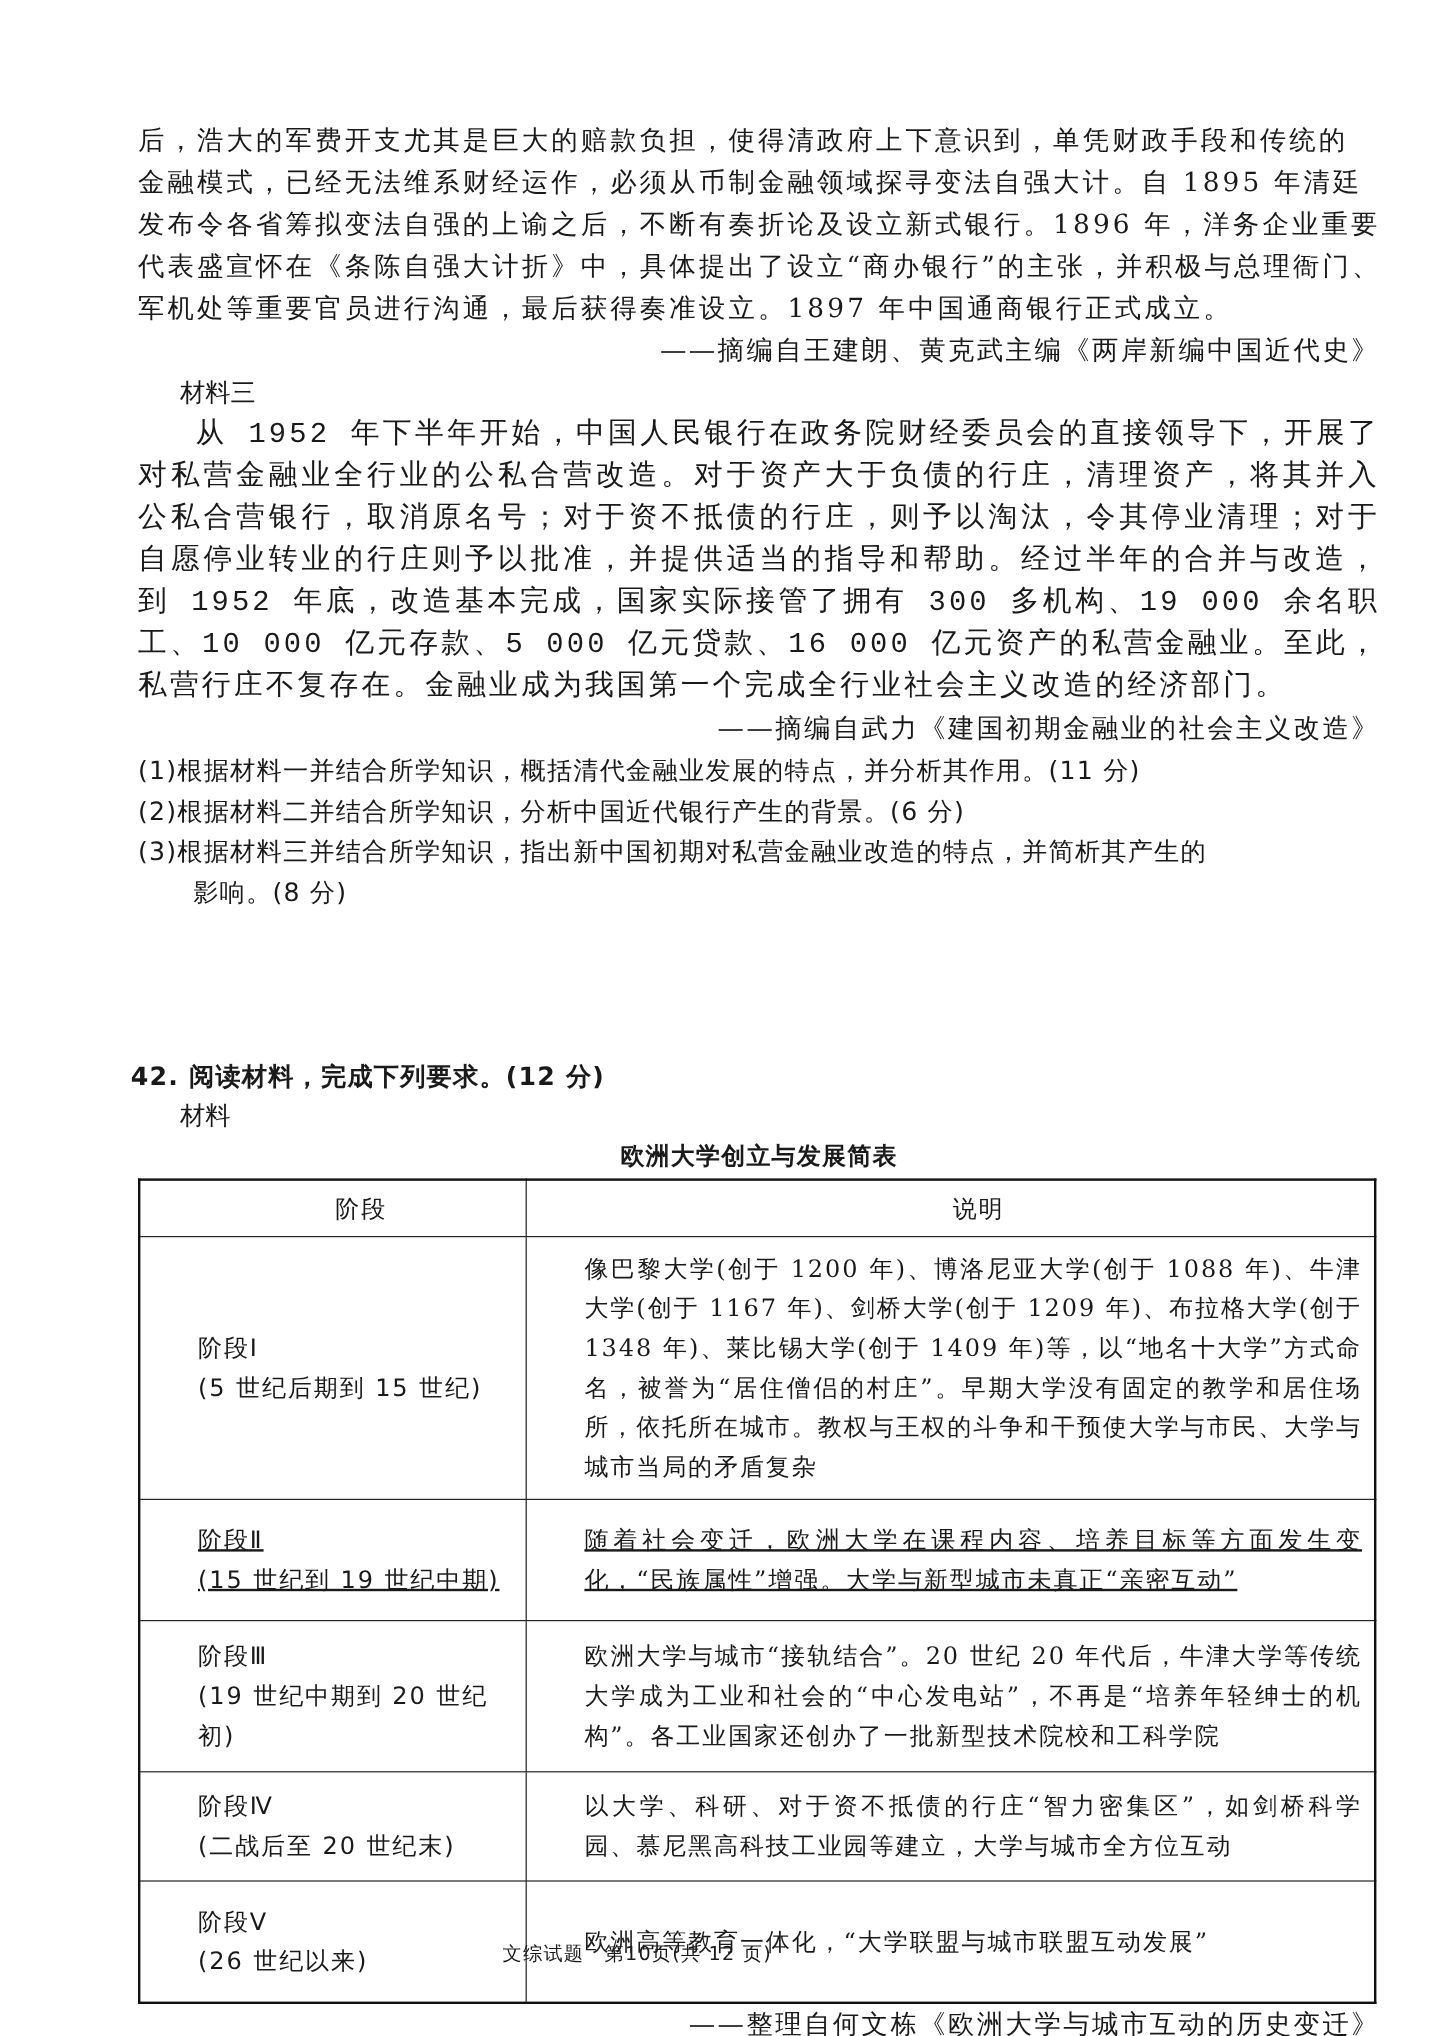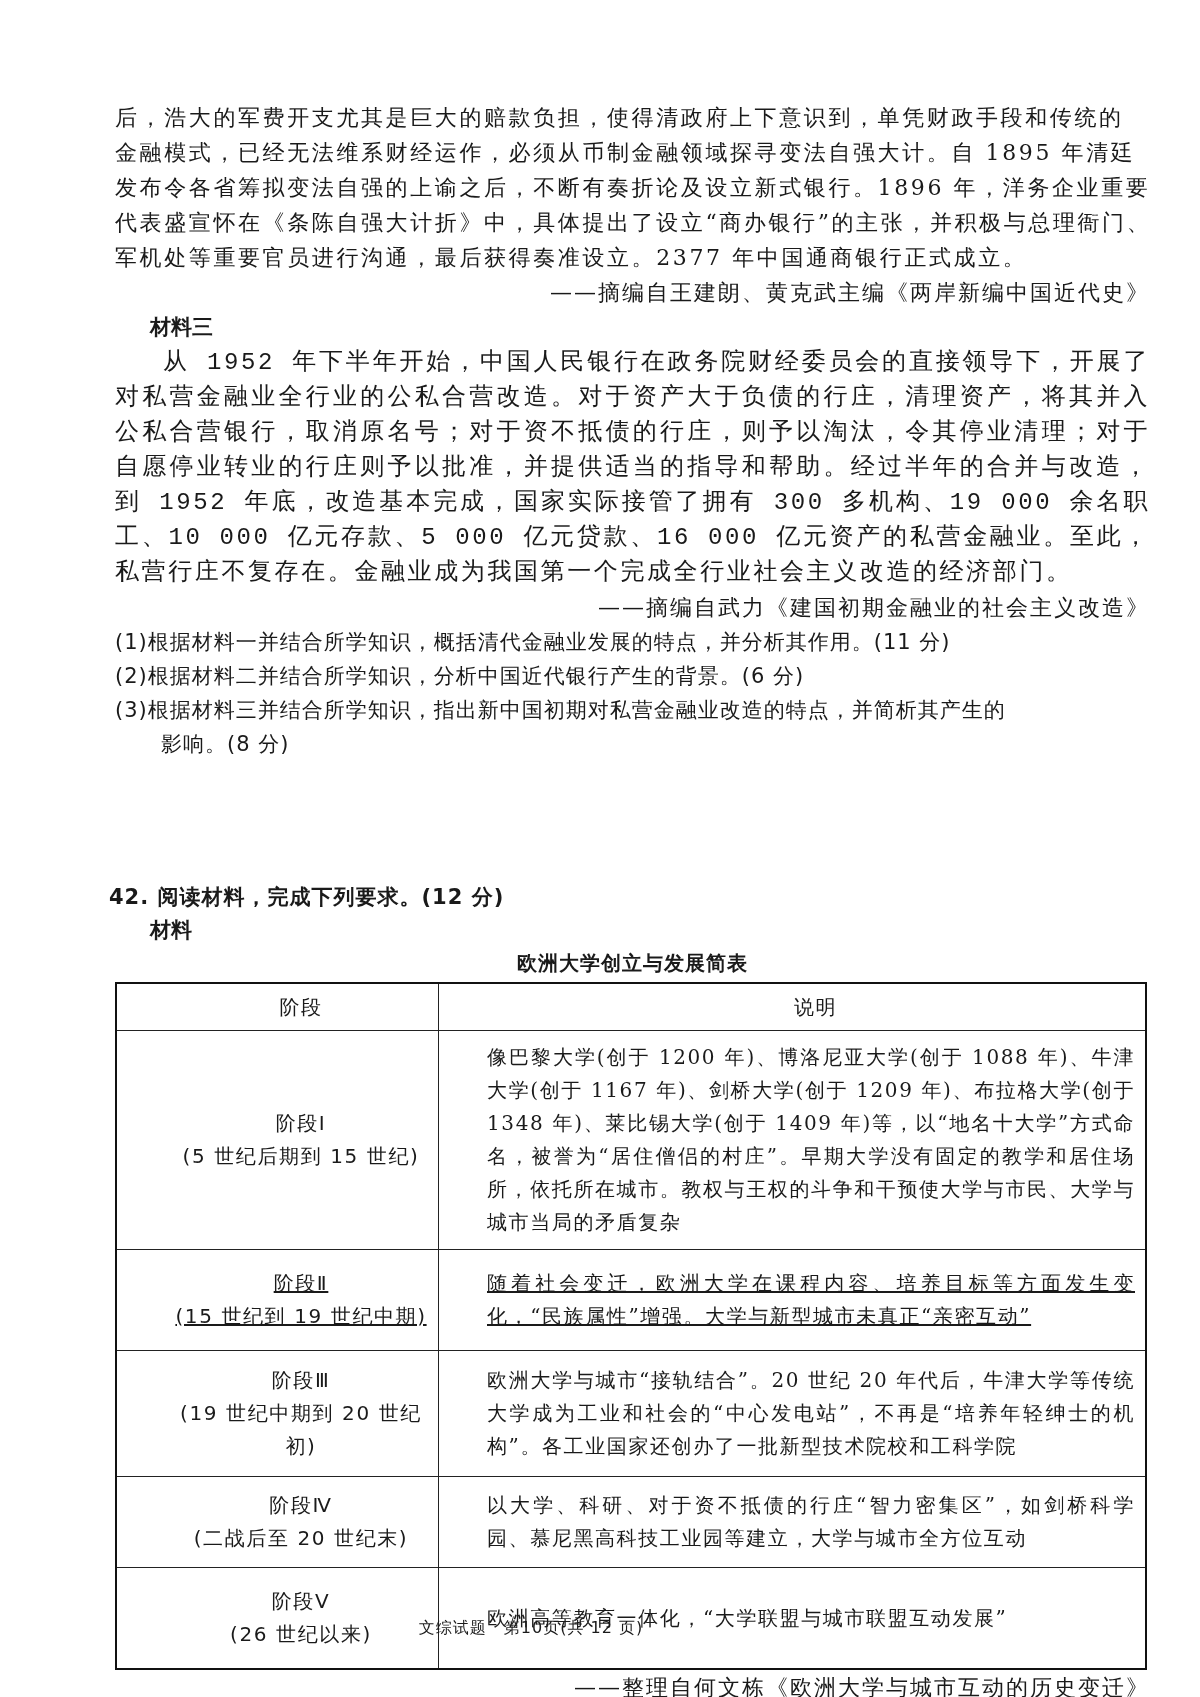--- a/index.html
+++ b/index.html
@@ -46,7 +46,7 @@
     <div class="line">金融模式，已经无法维系财经运作，必须从币制金融领域探寻变法自强大计。自 1895 年清廷</div>
     <div class="line">发布令各省筹拟变法自强的上谕之后，不断有奏折论及设立新式银行。1896 年，洋务企业重要</div>
     <div class="line">代表盛宣怀在《条陈自强大计折》中，具体提出了设立“商办银行”的主张，并积极与总理衙门、</div>
-    <div class="line">军机处等重要官员进行沟通，最后获得奏准设立。2377 年中国通商银行正式成立。</div>
+    <div class="line">军机处等重要官员进行沟通，最后获得奏准设立。1897 年中国通商银行正式成立。</div>
     <div class="cite">——摘编自王建朗、黄克武主编《两岸新编中国近代史》</div>
   </div>
 

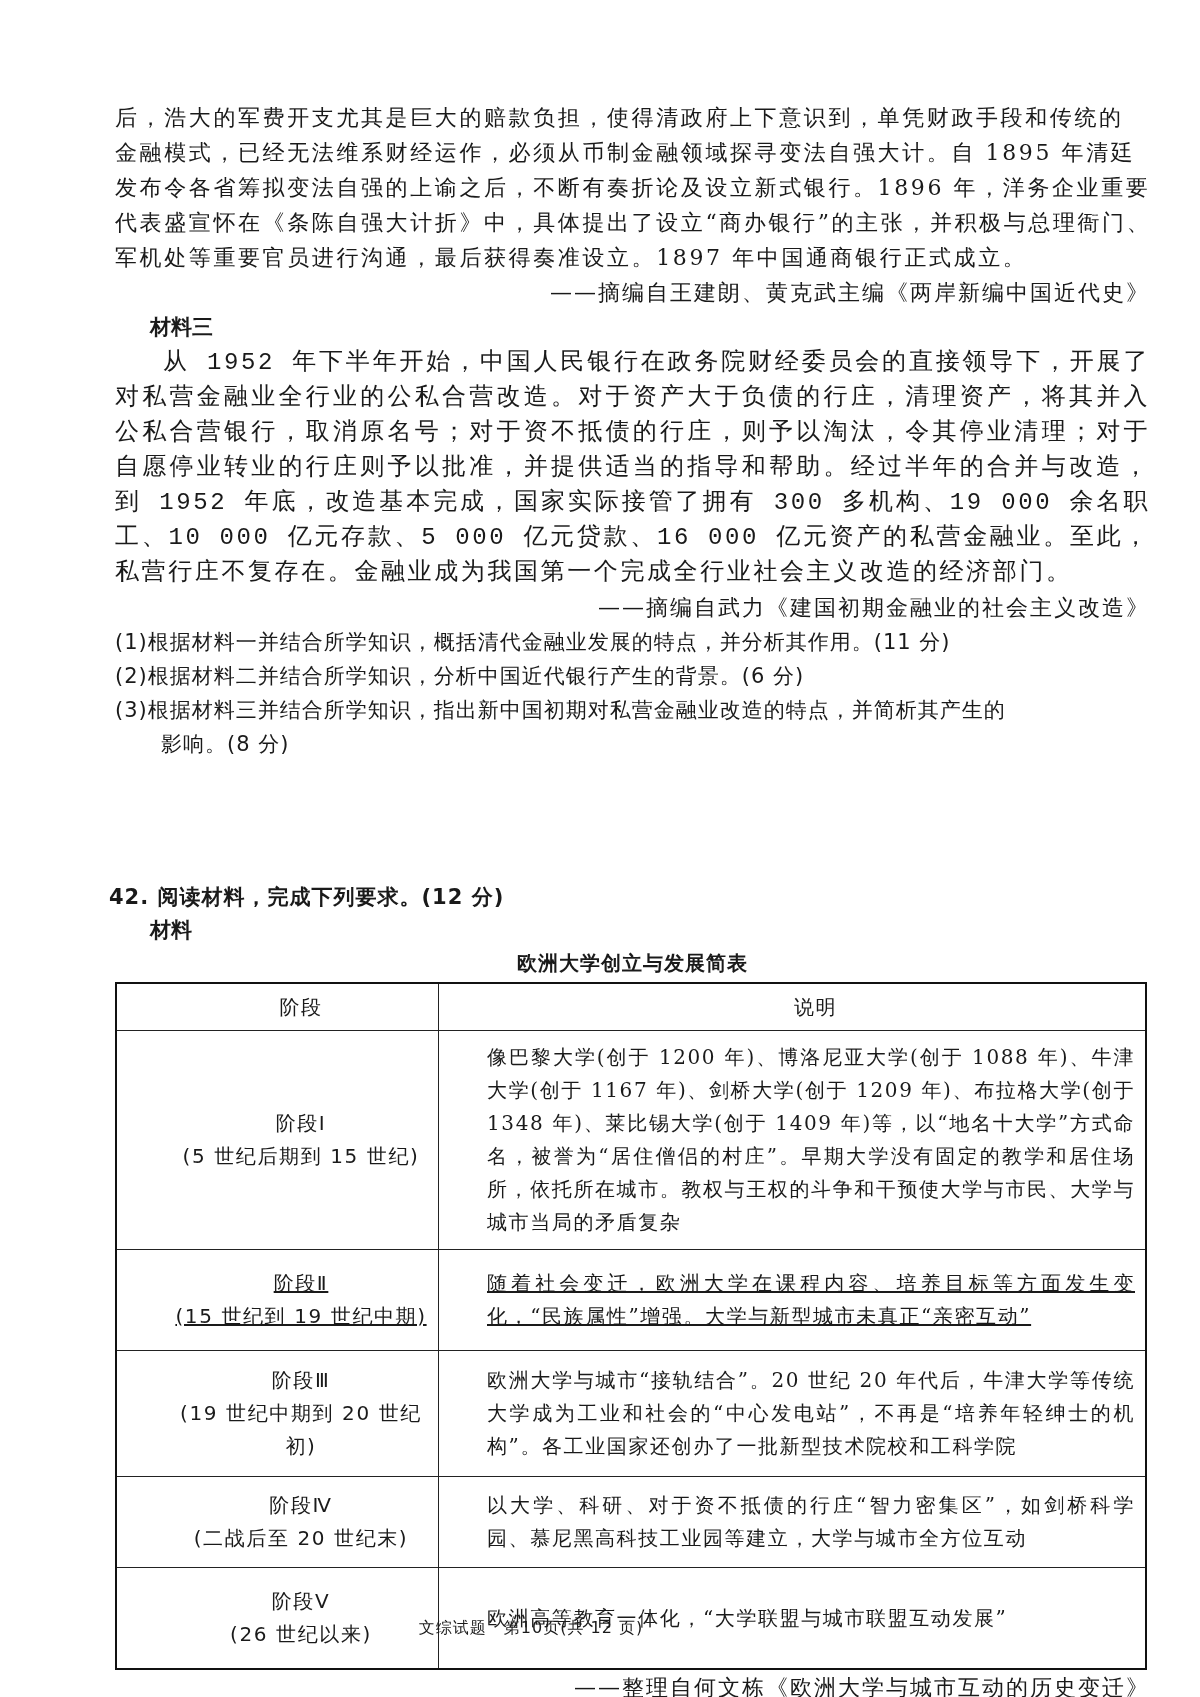--- a/index.html
+++ b/index.html
@@ -10,7 +10,7 @@
   .para { font-size: 24px; line-height: 35px; letter-spacing: 2.6px; text-align: justify; font-family: Liberation Mono, monospace; }
   .indent { text-indent: 2em; }
   .cite { text-align: right; font-size: 22px; line-height: 35px; letter-spacing: 2px; }
-  .label { font-family: "DejaVu Sans", "Liberation Sans", sans-serif; font-weight: bold;
+  .label { font-family: "DejaVu Sans", "Liberation Sans", sans-serif; font-weight: normal;
            font-size: 21px; line-height: 35px; padding-left: 35px; }
   .q { font-family: "DejaVu Sans", "Liberation Sans", sans-serif; font-size: 21px;
        line-height: 34px; letter-spacing: 1px; }

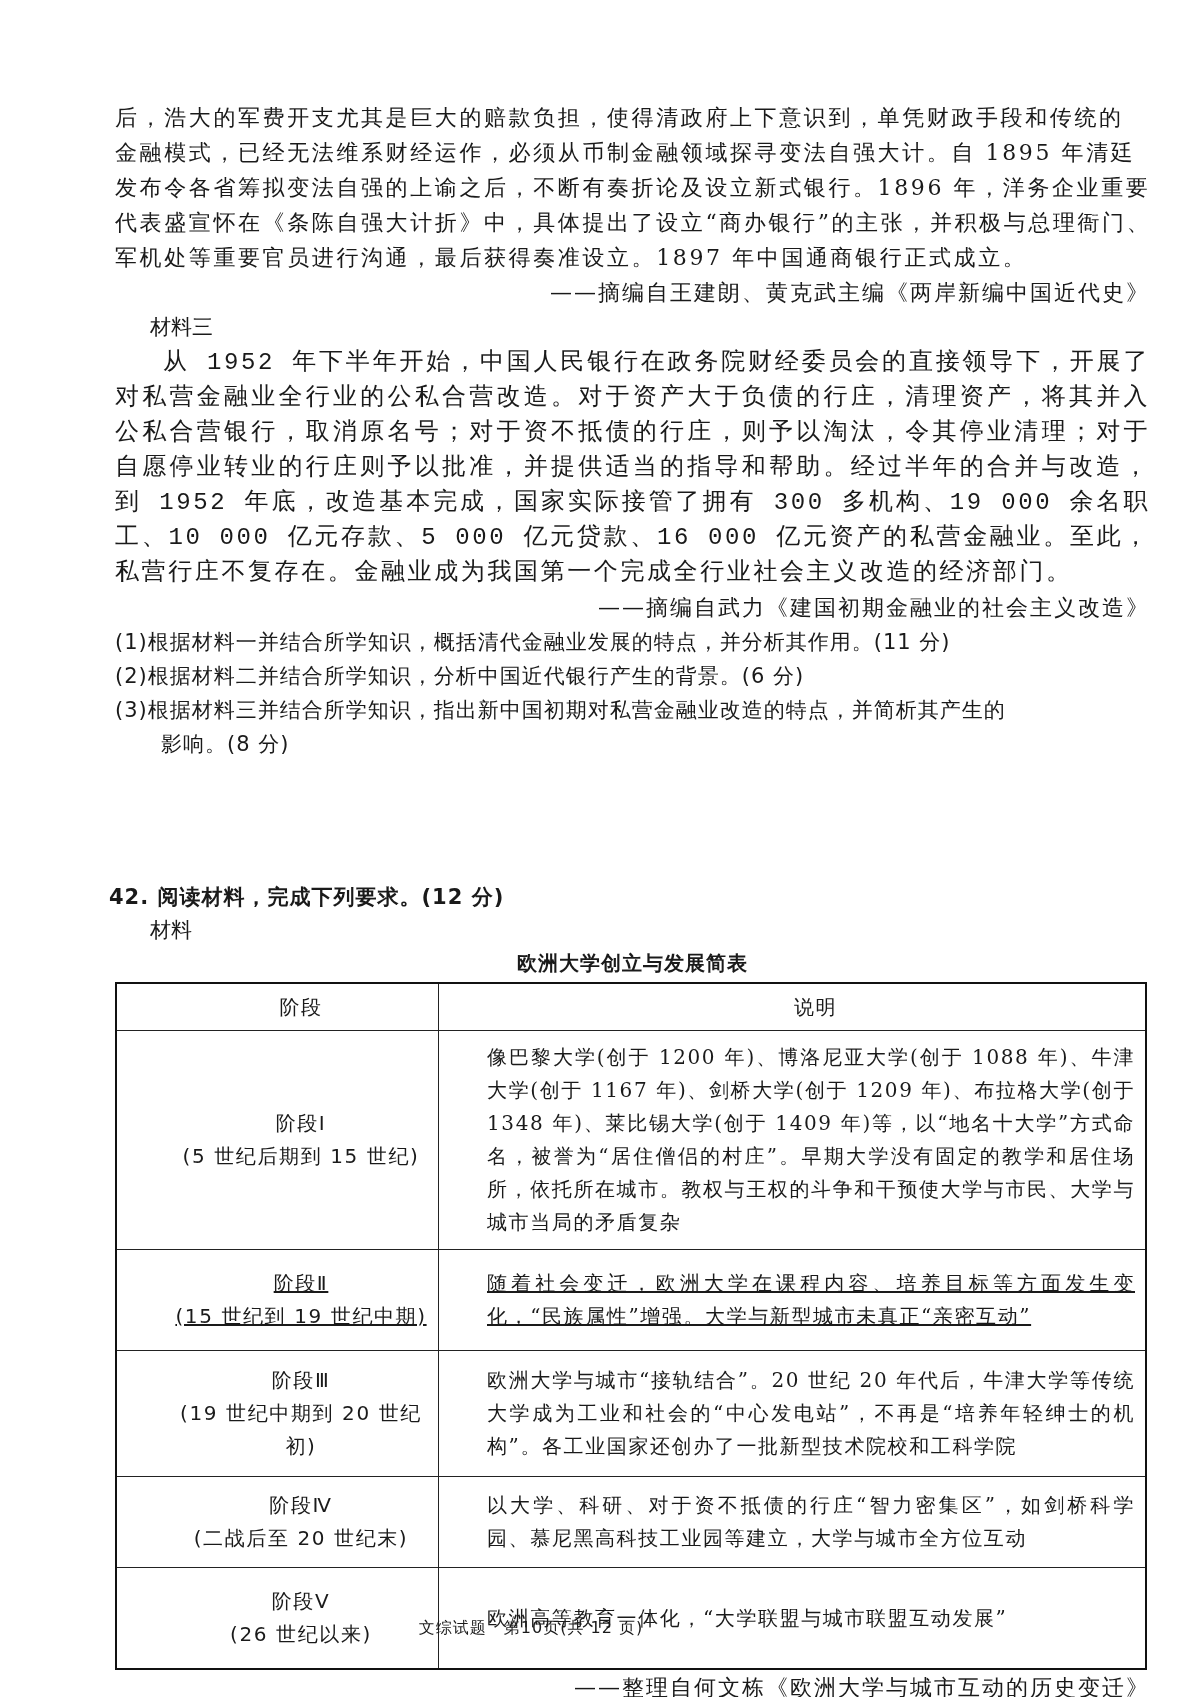--- a/index.html
+++ b/index.html
@@ -24,7 +24,7 @@
   table.tbl th, table.tbl td { border: 1.5px solid #222; font-size: 20px; letter-spacing: 1.6px;
                                font-weight: normal; padding-left: 48px; }
   table.tbl th { height: 44px; text-align: center; font-family: "DejaVu Sans", "Liberation Sans", sans-serif; }
-  td.stage { width: 272px; text-align: center; line-height: 33px; vertical-align: middle;
+  td.stage { width: 272px; line-height: 33px; vertical-align: middle;
              font-family: "DejaVu Sans", "Liberation Sans", sans-serif; }
   td.desc { padding: 10px 10px 10px 14px; line-height: 33px; text-align: justify; vertical-align: middle; }
   tr.r1 td { height: 195px; }

